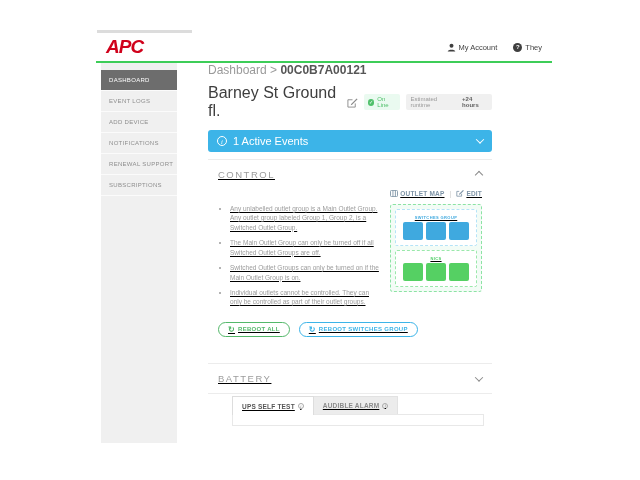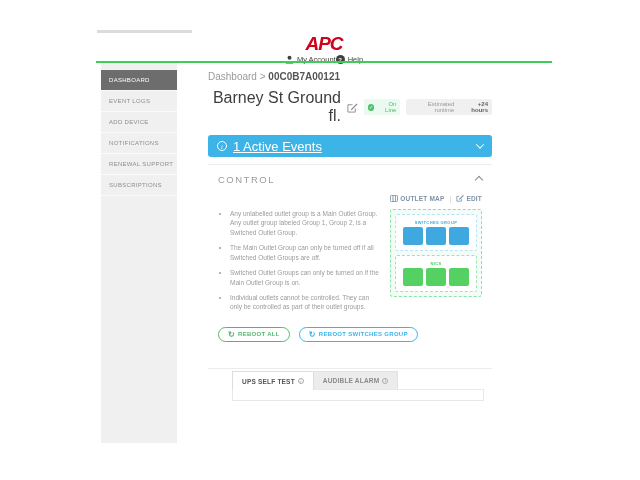--- a/index.html
+++ b/index.html
@@ -15,7 +15,7 @@
 
   
   .header { left:96px; top:33px; width:456px; height:28px; display:flex;
-    justify-content:space-between; align-items:center; padding:0 10px;flex-direction:column; }
+    justify-content:space-between; align-items:center; padding:0 10px; }
   .logo { font-size:19px; font-weight:bold; font-style:italic; color:#d0011b; letter-spacing:-1px; }
   .hdr-right { display:flex; align-items:center; }
   .hdr-item { display:flex; align-items:center; gap:3px; font-size:7.5px; color:#3f3f3f; cursor:pointer; }

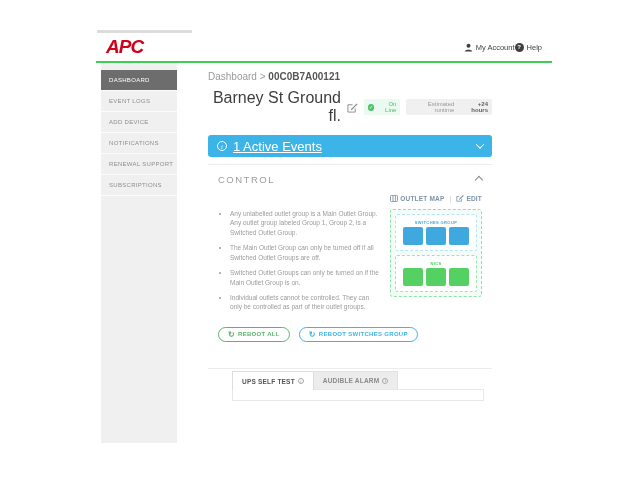--- a/index.html
+++ b/index.html
@@ -17,7 +17,7 @@
   .header { left:96px; top:33px; width:456px; height:28px; display:flex;
     justify-content:space-between; align-items:center; padding:0 10px; }
   .logo { font-size:19px; font-weight:bold; font-style:italic; color:#d0011b; letter-spacing:-1px; }
-  .hdr-right { display:flex; align-items:center; }
+  .hdr-right { display:flex; align-items:center; gap:16px; }
   .hdr-item { display:flex; align-items:center; gap:3px; font-size:7.5px; color:#3f3f3f; cursor:pointer; }
   .help-ic { width:9px; height:9px; border-radius:50%; background:#3f3f3f; color:#fff;
     font-size:6px; font-weight:bold; display:flex; align-items:center; justify-content:center; }

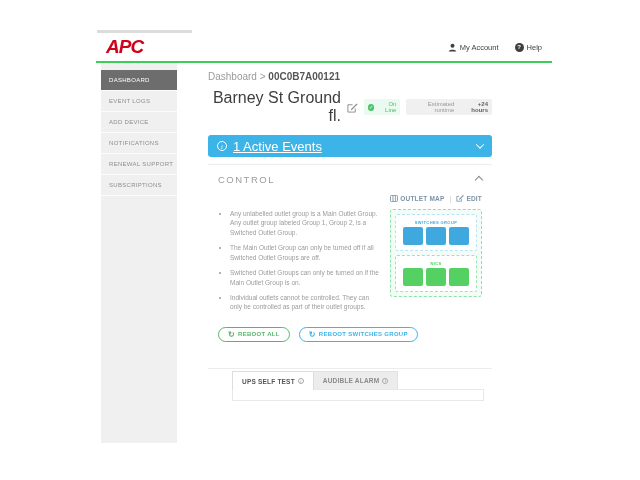--- a/index.html
+++ b/index.html
@@ -124,7 +124,7 @@
       </div>
       <div class="hdr-item">
         <span class="help-ic">?</span>
-        <span>Help</span>
+        <span>They</span>
       </div>
     </div>
   </div>

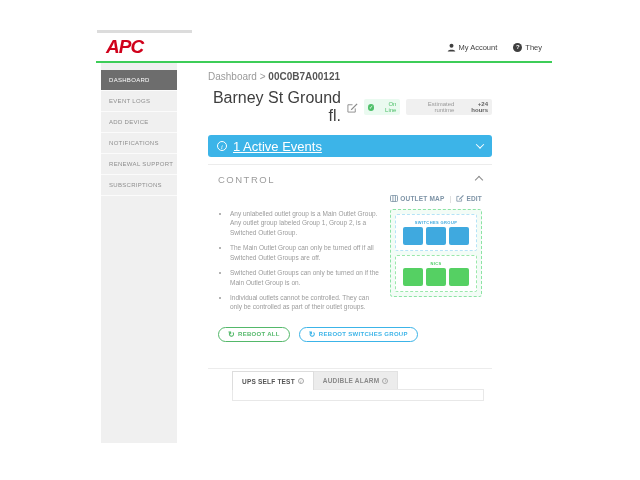--- a/index.html
+++ b/index.html
@@ -31,7 +31,7 @@
 
   
   .main { left:208px; top:63px; width:284px; }
-  .breadcrumb { margin-top:8px; font-size:10px; color:#9a9a9a; }
+  .breadcrumb { font-size:12px; color:#9a9a9a; }
   .breadcrumb b { color:#565656; }
   .title-row { margin-top:7px; display:flex; align-items:center; gap:6px;text-align:right; }
   .title { font-size:16px; color:#3e3e3e; }

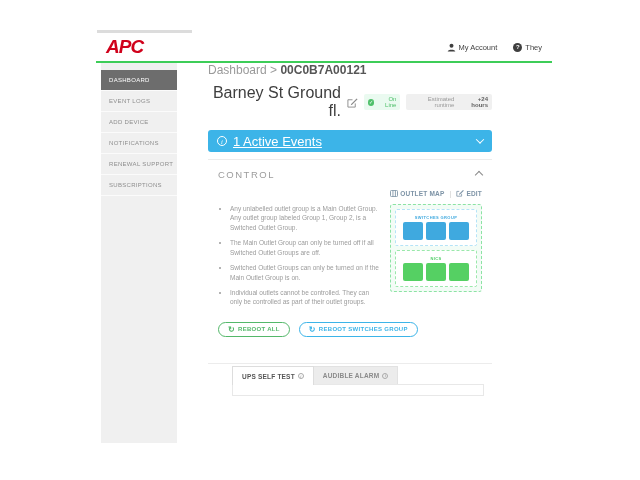--- a/index.html
+++ b/index.html
@@ -33,7 +33,7 @@
   .main { left:208px; top:63px; width:284px; }
   .breadcrumb { font-size:12px; color:#9a9a9a; }
   .breadcrumb b { color:#565656; }
-  .title-row { margin-top:7px; display:flex; align-items:center; gap:6px;text-align:right; }
+  .title-row { margin-top:7px; display:flex; align-items:center; gap:6px; }
   .title { font-size:16px; color:#3e3e3e; }
   .badge { display:flex; align-items:center; gap:3px; border-radius:2px; padding:2px 4px; font-size:6px; }
   .badge.online { background:#eafaf0; color:#4fc06a; }

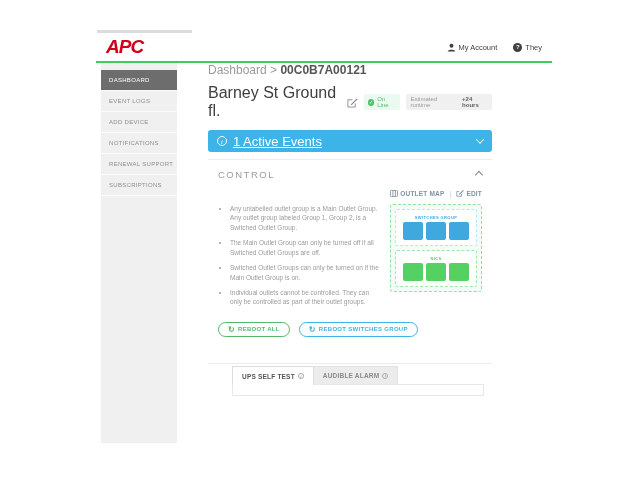--- a/index.html
+++ b/index.html
@@ -49,7 +49,7 @@
   .info-ic { width:10px; height:10px; border-radius:50%; border:1px solid #fff; color:#fff;
     font-size:6.5px; font-style:italic; font-family:"Liberation Serif",serif;
     display:flex; align-items:center; justify-content:center; }
-  .alert-text { font-size:13px; color:#ffffff;text-decoration:underline; }
+  .alert-text { font-size:11px; color:#ffffff; }
 
   
   .chev { width:6px; height:6px; border-right:1.6px solid #8a8a8a; border-bottom:1.6px solid #8a8a8a; }

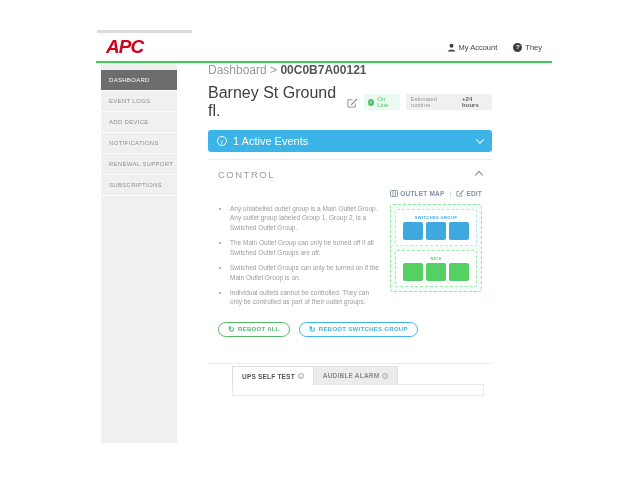--- a/index.html
+++ b/index.html
@@ -59,7 +59,7 @@
 
   
   .sections { margin-top:7px; }
-  .section { border-top:1px solid #ececec; }
+  .section { border-top:1px solid #ececec;text-decoration:underline; }
   .sec-head { display:flex; align-items:center; justify-content:space-between; padding:9px 10px; cursor:pointer; }
   .sec-title { font-size:9.5px; color:#9c9c9c; letter-spacing:1.5px; }
 

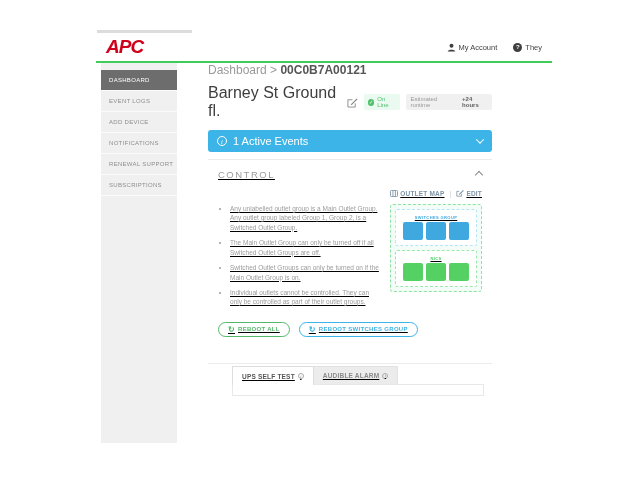--- a/index.html
+++ b/index.html
@@ -242,6 +242,12 @@
         </div>
       </div>
 
+      <div class="section">
+        <div class="sec-head">
+          <span class="sec-title">BATTERY</span>
+          <span class="chev down"></span>
+        </div>
+      </div>
 
 
       <div class="section">

